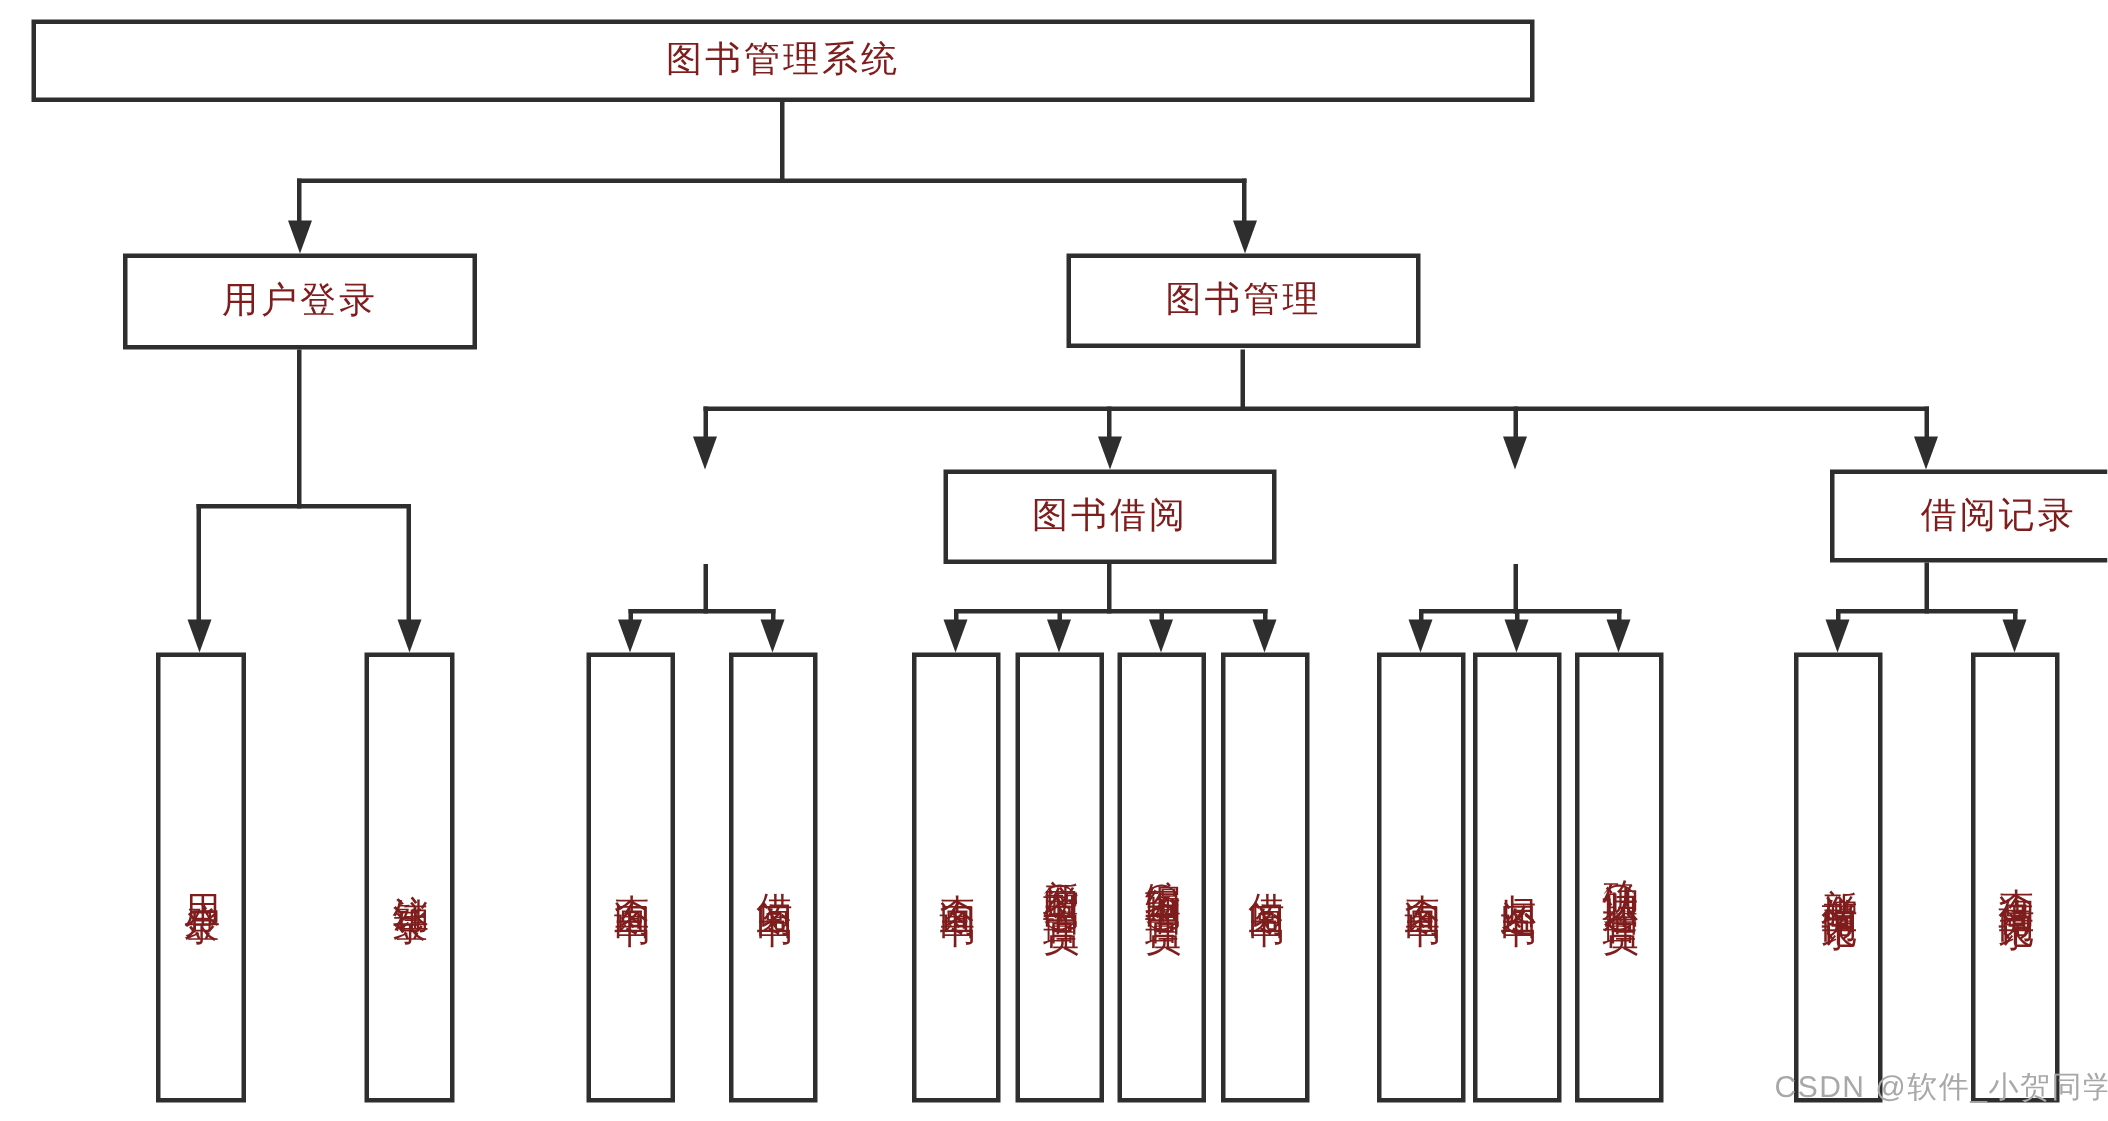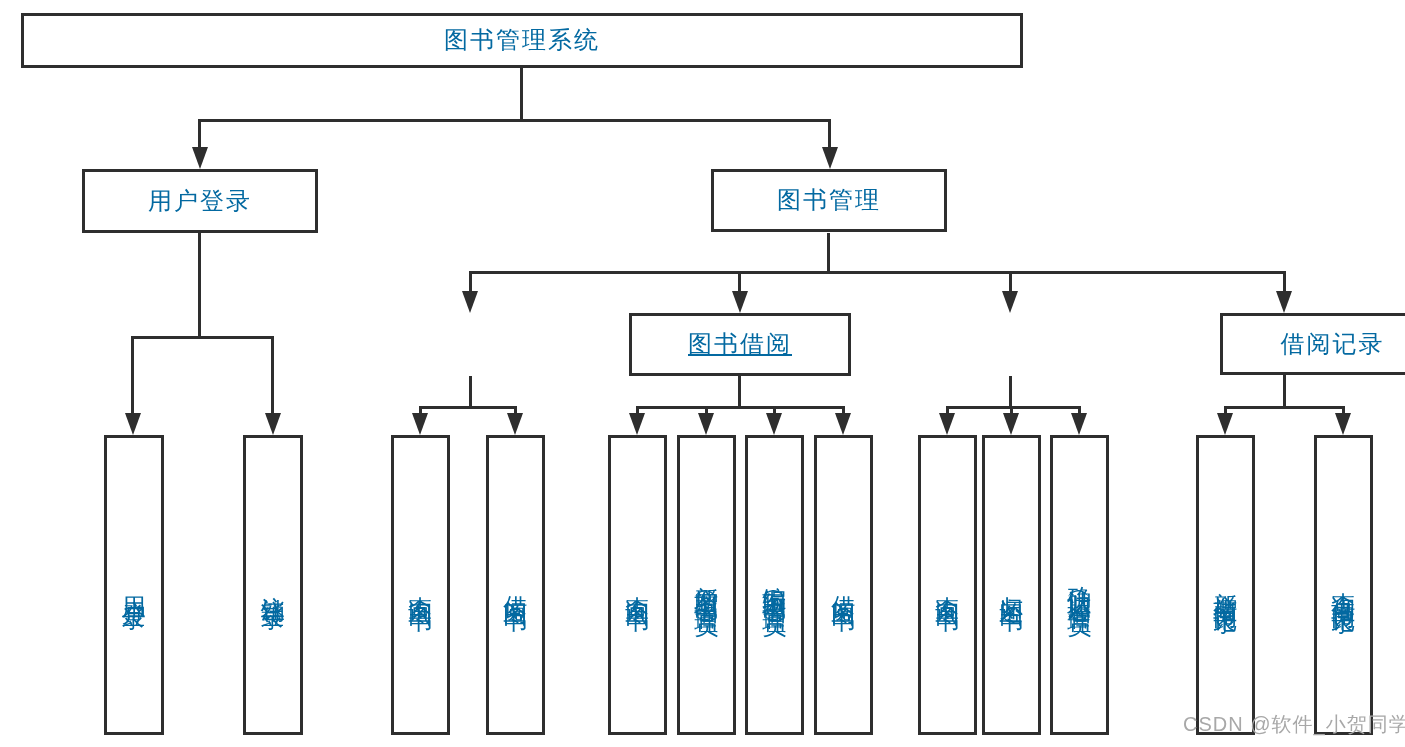--- a/index.html
+++ b/index.html
@@ -11,7 +11,7 @@
     position:absolute;box-sizing:border-box;
     border:3px solid #2e2e2e;background:#ffffff;
     display:flex;align-items:center;justify-content:center;
-    color:#0369a1;font-size:24px;letter-spacing:2px;line-height:1.1;
+    color:#7f1d1d;font-size:24px;letter-spacing:2px;line-height:1.1;
     white-space:nowrap;
   }
   .leaf{

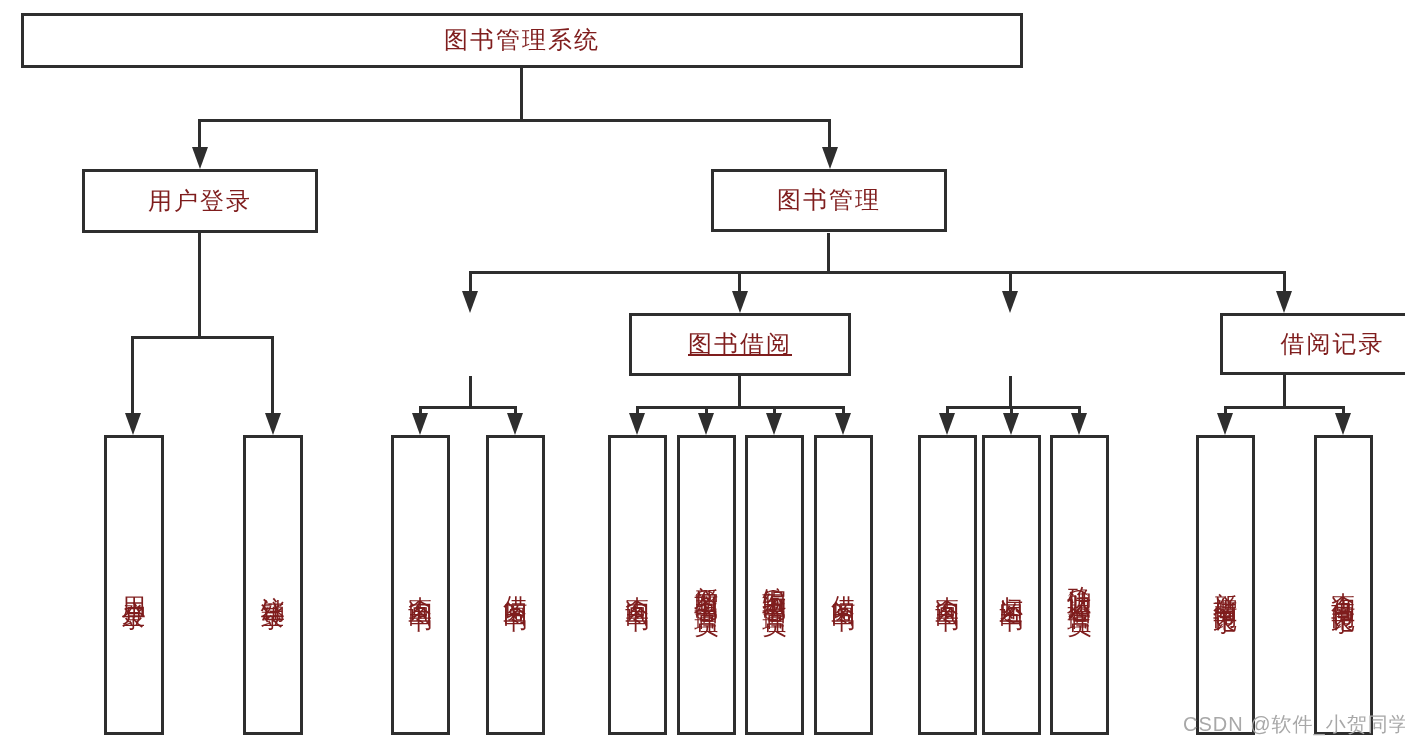--- a/index.html
+++ b/index.html
@@ -43,7 +43,7 @@
   <div class="node" style="left:711px;top:169px;width:236px;height:63px;">图书管理</div>
 
 
-  <div class="node" style="left:629px;top:313px;width:222px;height:63px;text-decoration:underline;">图书借阅</div>
+  <div class="node" style="left:629px;top:313px;width:222px;height:63px;">图书借阅</div>
 
 
   <div class="node" style="left:1172px;top:313px;width:225px;height:62px;margin-left:48px;">借阅记录</div>

